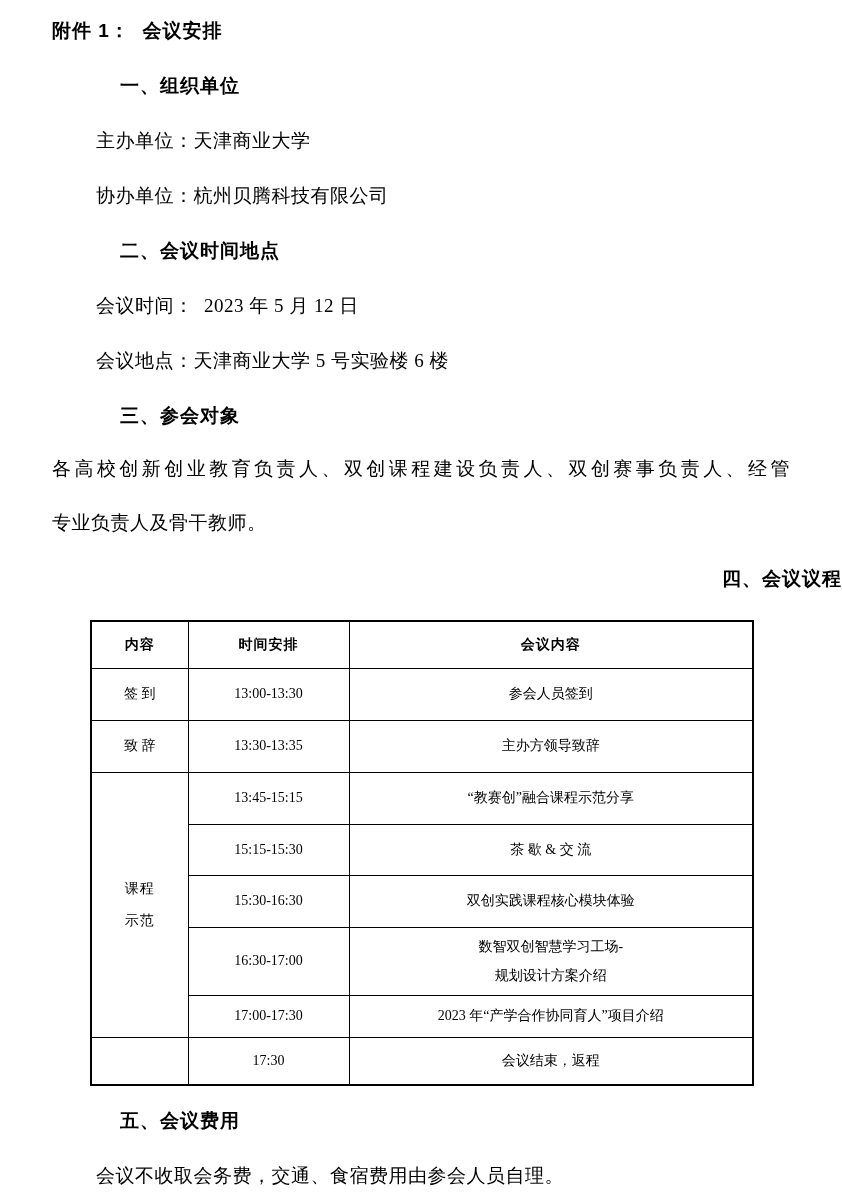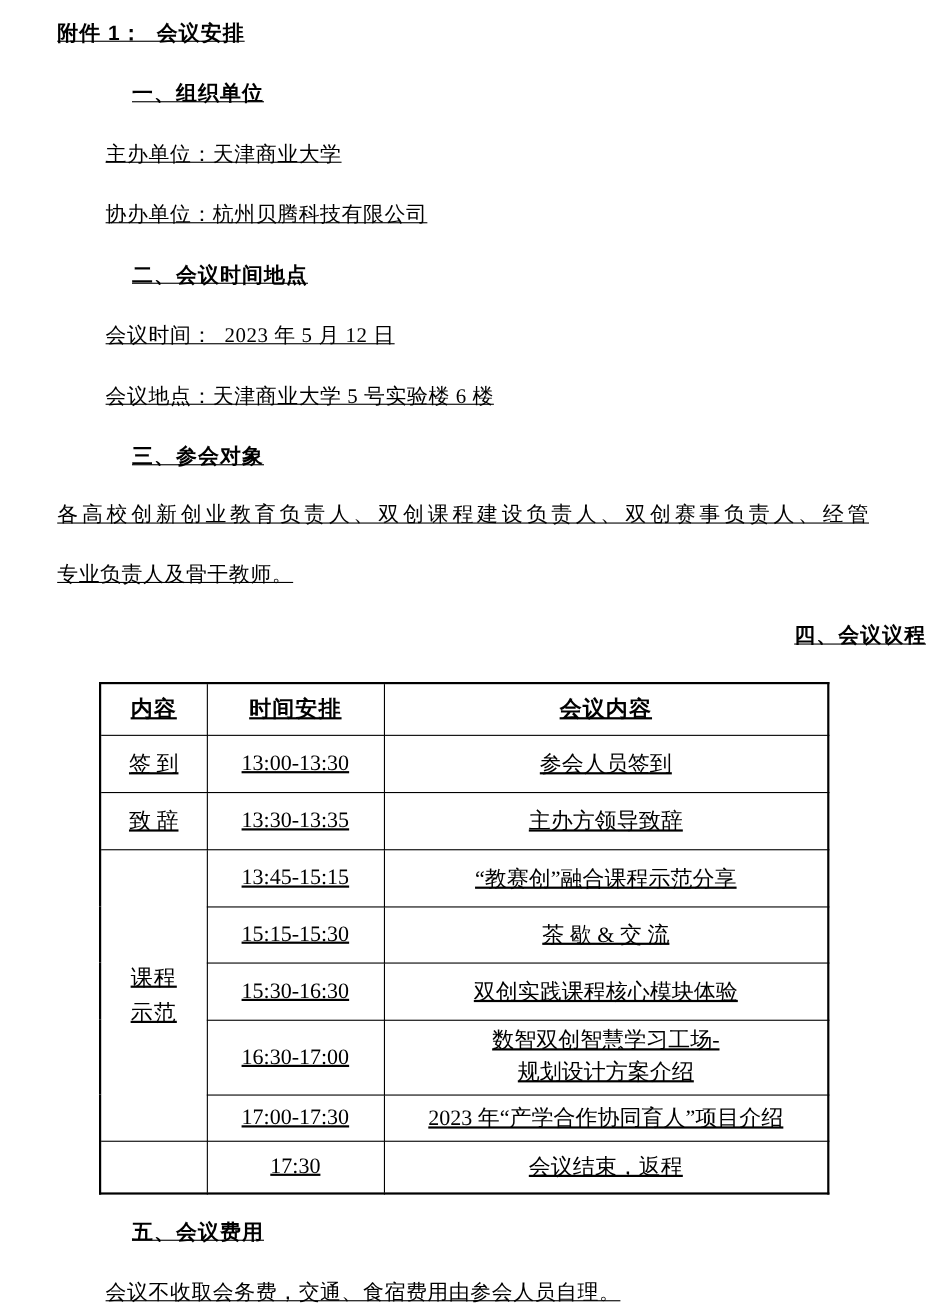--- a/index.html
+++ b/index.html
@@ -14,7 +14,6 @@
     box-sizing:border-box;
     padding-top:20px;
     overflow:hidden;
-    text-decoration:underline;
   }
   .t-line { line-height:21px; white-space:pre; }
   .doc-title {

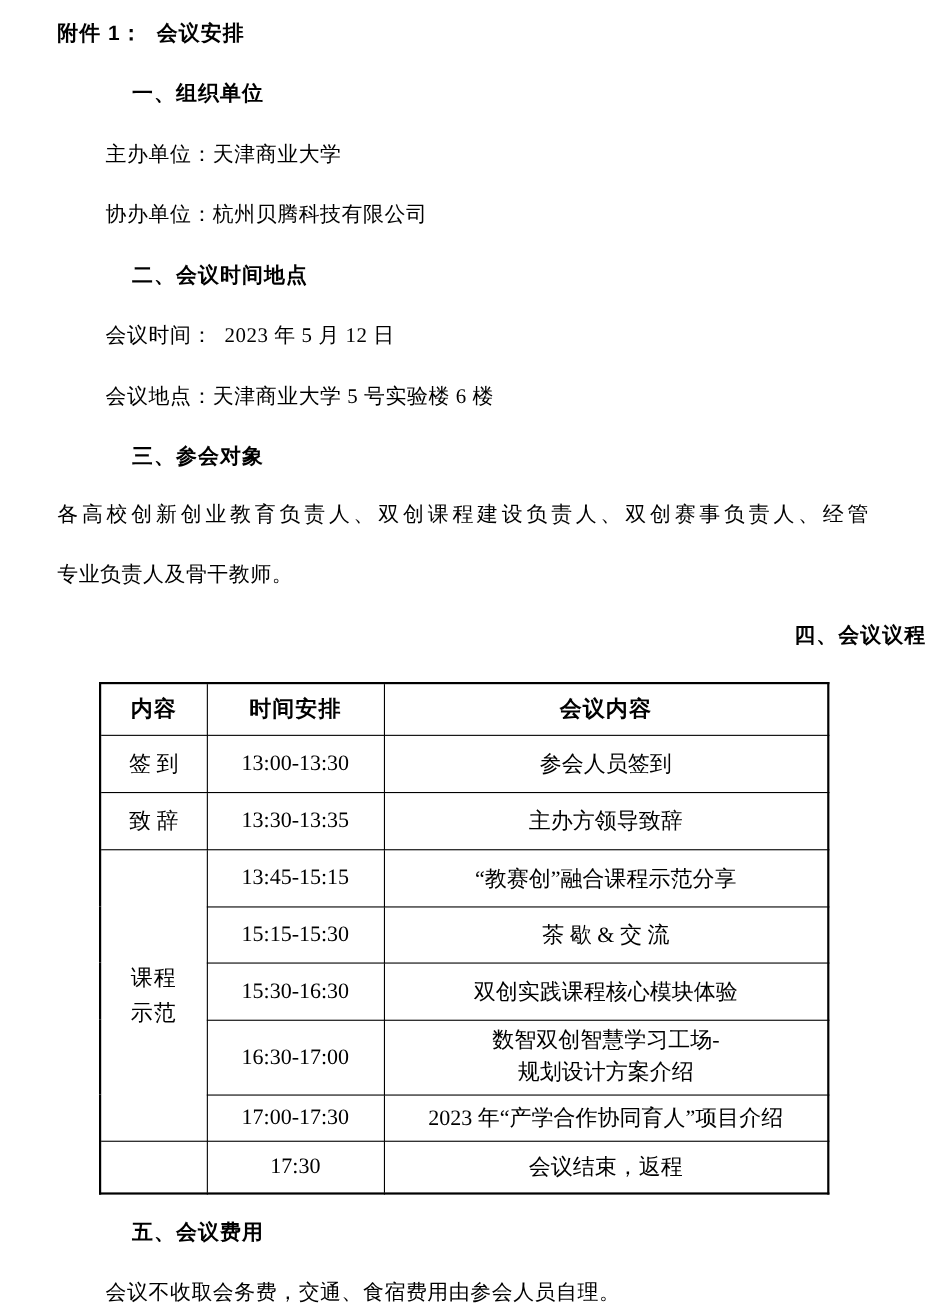--- a/index.html
+++ b/index.html
@@ -48,7 +48,7 @@
     width:662px;
     margin:31px 0 0 90px;
     border:2px solid #000;
-    font-size:20px;
+    font-size:14px;
   }
   table.agenda th, table.agenda td {
     border:1px solid #000;

